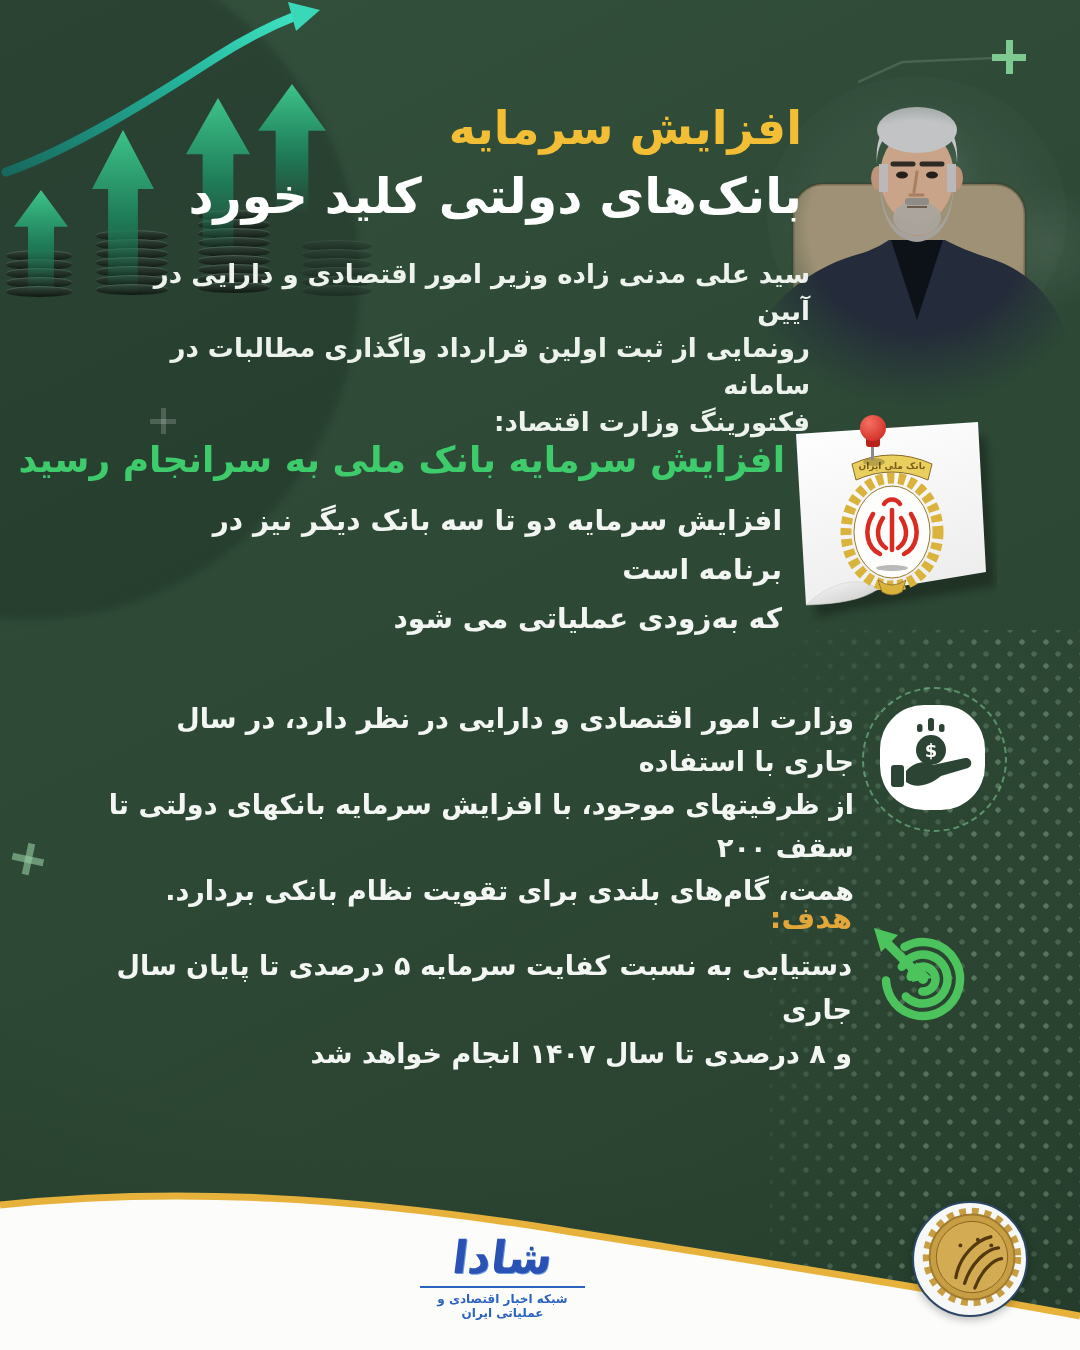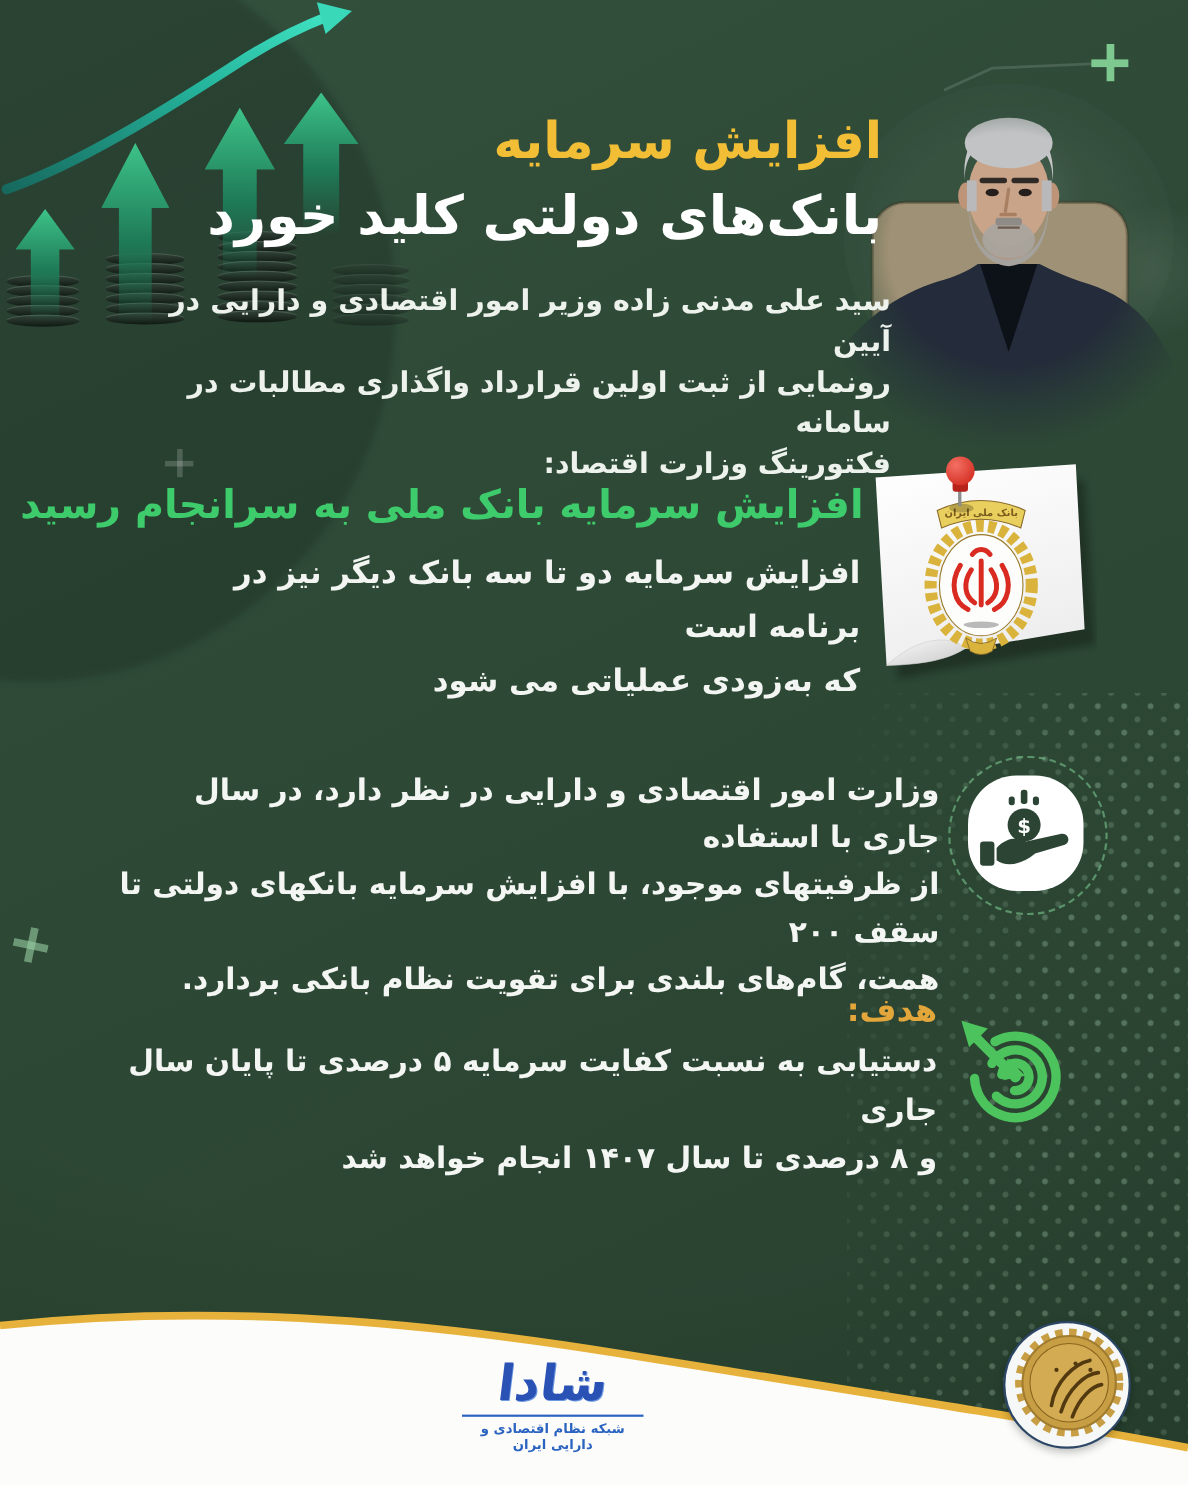--- a/index.html
+++ b/index.html
@@ -285,7 +285,7 @@
 
   <div class="abs shada">
     <div class="shada-word">شادا</div>
-    <div class="shada-tagline">شبکه نظام اقتصادی و دارایی ایران</div>
+    <div class="shada-tagline">شبکه اخبار اقتصادی و عملیاتی ایران</div>
   </div>
 
   <div class="abs seal">

